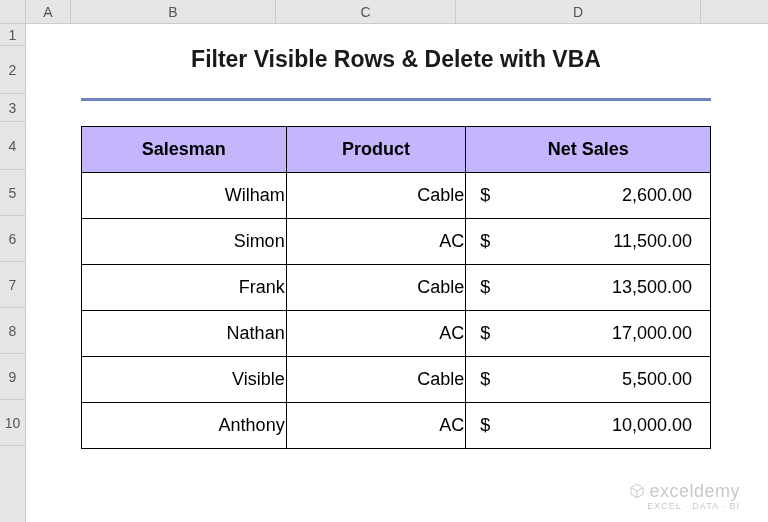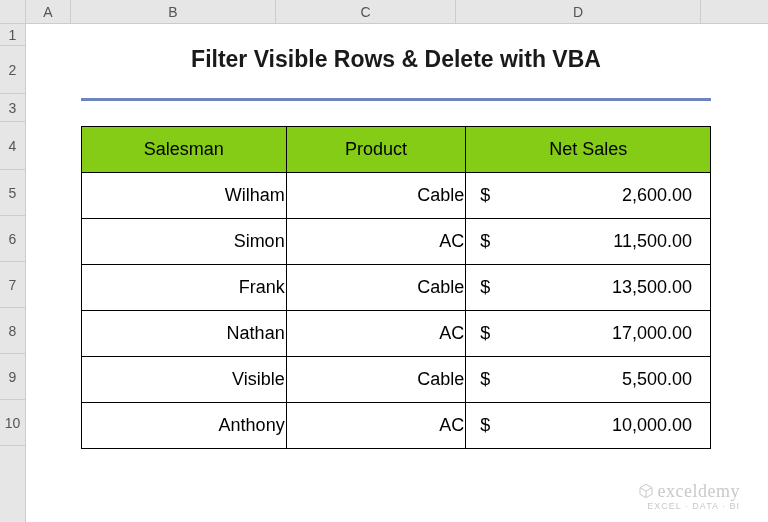--- a/index.html
+++ b/index.html
@@ -87,8 +87,8 @@
     vertical-align: middle;
   }
   .data-table th {
-    background: #84cc16;
-    font-weight: 400;
+    background: #c4b5fd;
+    font-weight: 700;
     text-align: center;
   }
   .data-table td.center {

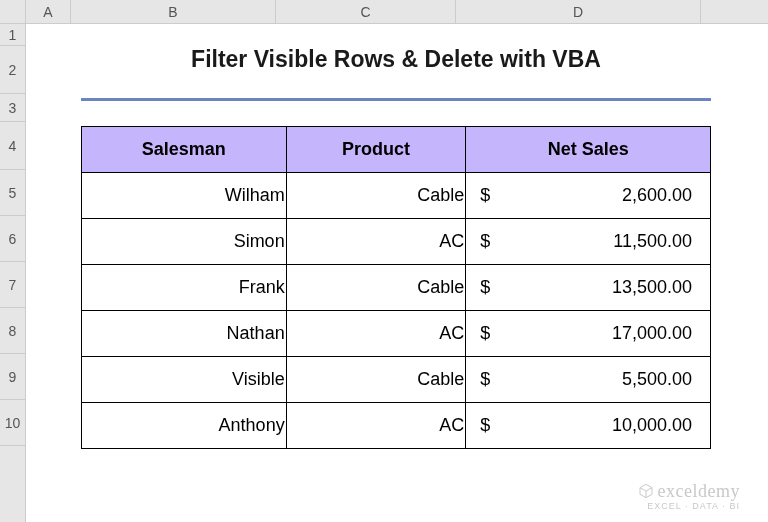--- a/index.html
+++ b/index.html
@@ -118,7 +118,6 @@
   .watermark .logo {
     font-size: 18px;
     letter-spacing: 0.5px;
-    font-family: Liberation Serif, serif;
   }
   .watermark .logo .cube {
     display: inline-block;

